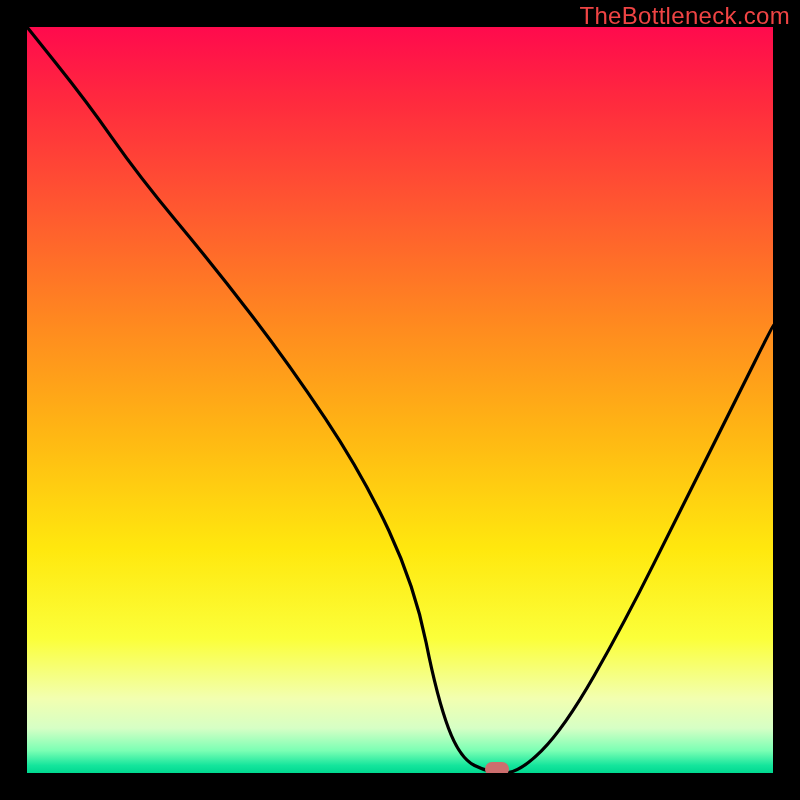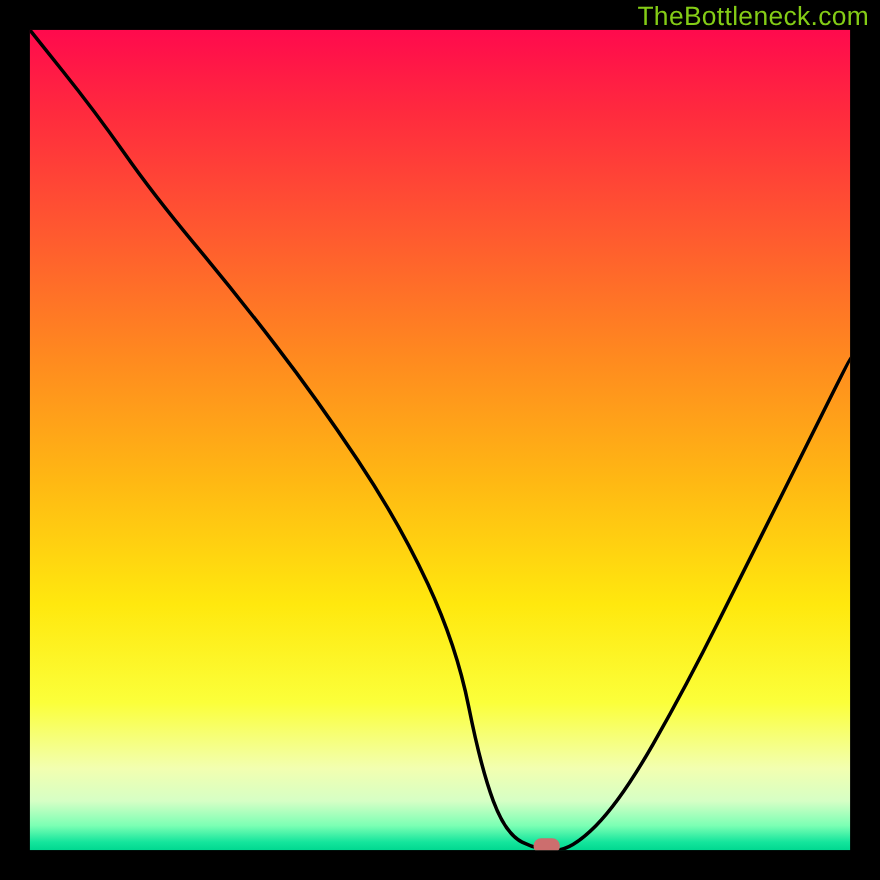--- a/index.html
+++ b/index.html
@@ -48,7 +48,7 @@
     position: absolute;
     top: 2px;
     right: 10px;
-    color: #84cc16;
+    color: #ef4444;
     font-size: 24px;
     font-weight: 500;
     letter-spacing: 0.3px;

